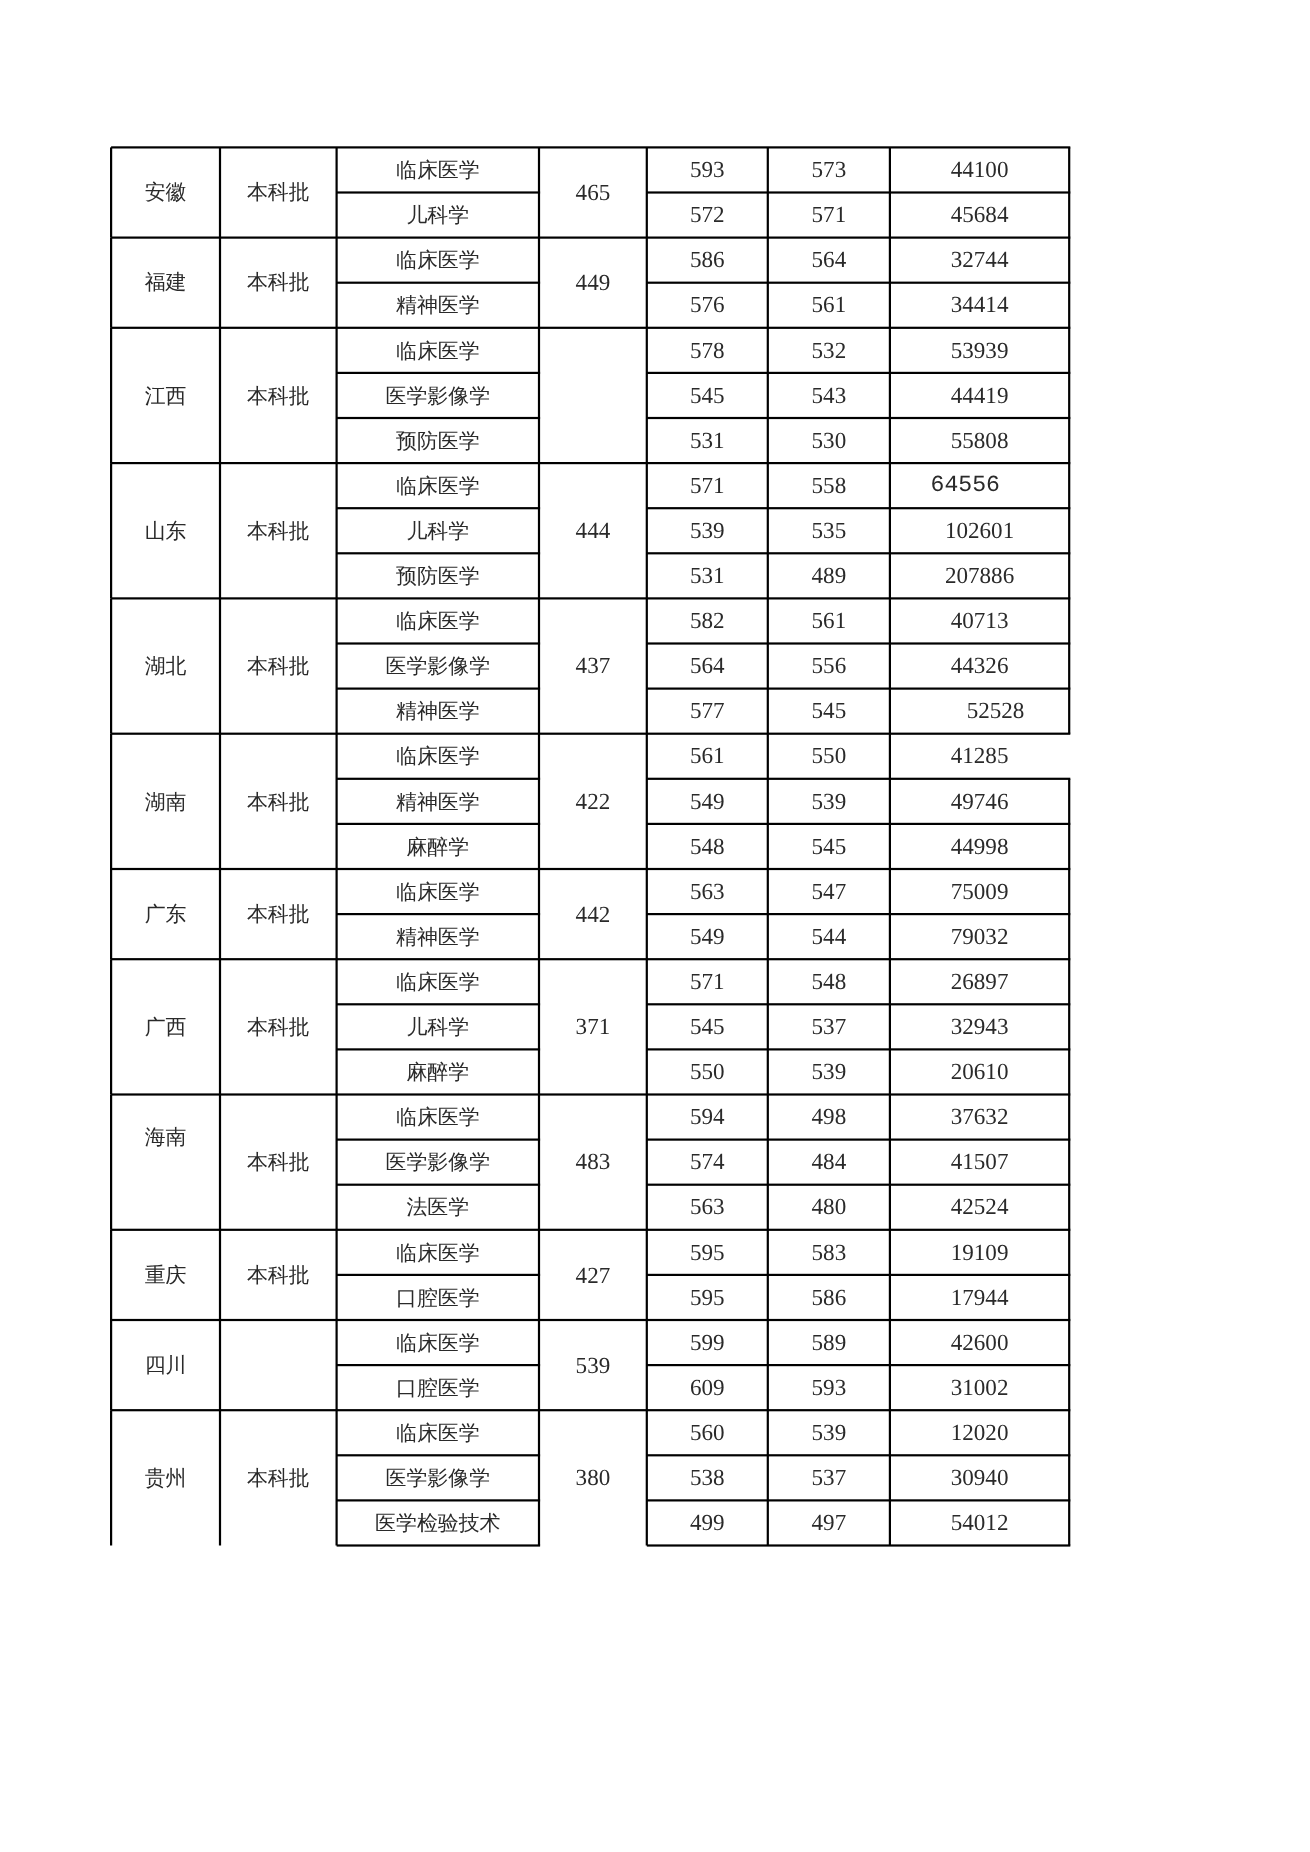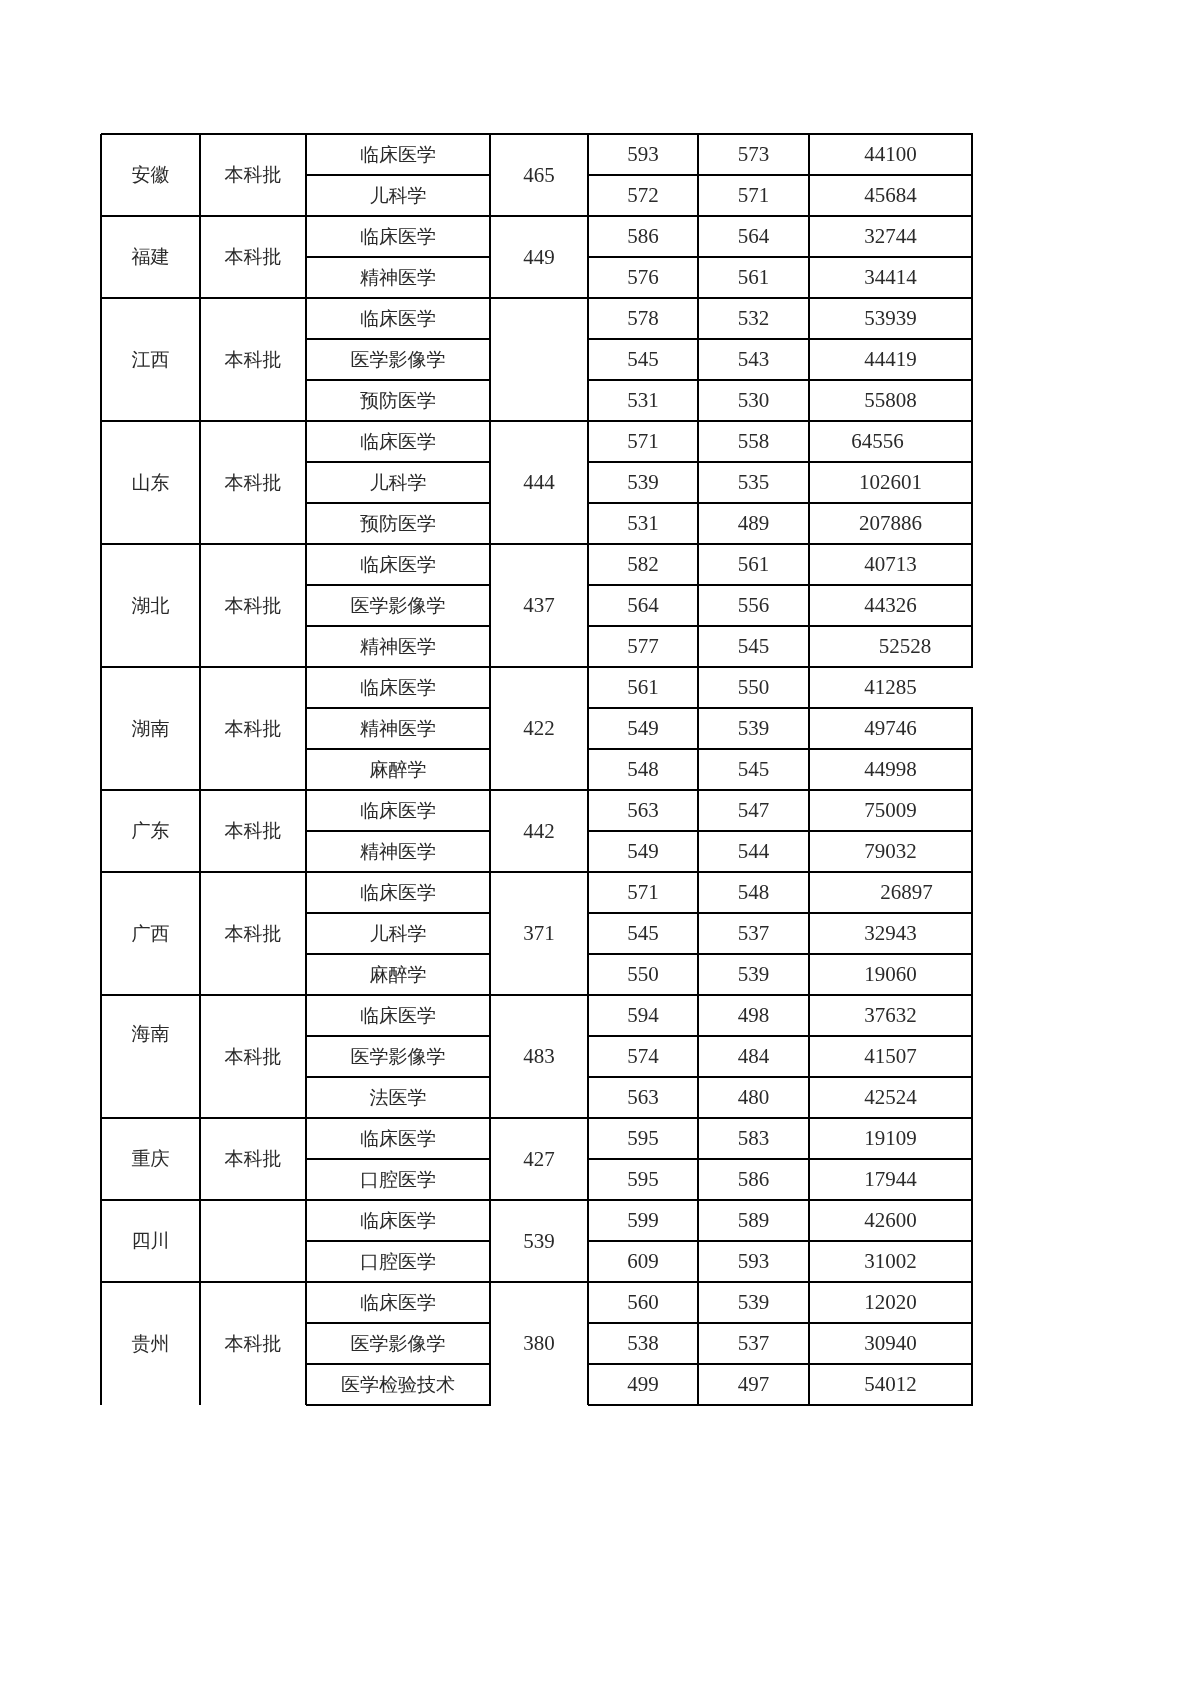--- a/index.html
+++ b/index.html
@@ -93,7 +93,7 @@
     <div class="cell" style="left: 306px; top: 421px; width: 184px; height: 41px;">临床医学</div>
     <div class="cell num" style="left: 588px; top: 421px; width: 110px; height: 41px;">571</div>
     <div class="cell num" style="left: 698px; top: 421px; width: 111px; height: 41px;">558</div>
-    <div class="cell num" style="left: 809px; top: 421px; width: 137px; height: 41px;">64556</div>
+    <div class="cell num" style="left: 809px; top: 421px; width: 137px; height: 41px; font-family: Liberation Mono, monospace;">64556</div>
     <div class="line" style="left: 306px; top: 461px; width: 185px; height: 2px;"></div>
     <div class="line" style="left: 588px; top: 461px; width: 385px; height: 2px;"></div>
     <div class="cell" style="left: 306px; top: 462px; width: 184px; height: 41px;">儿科学</div>

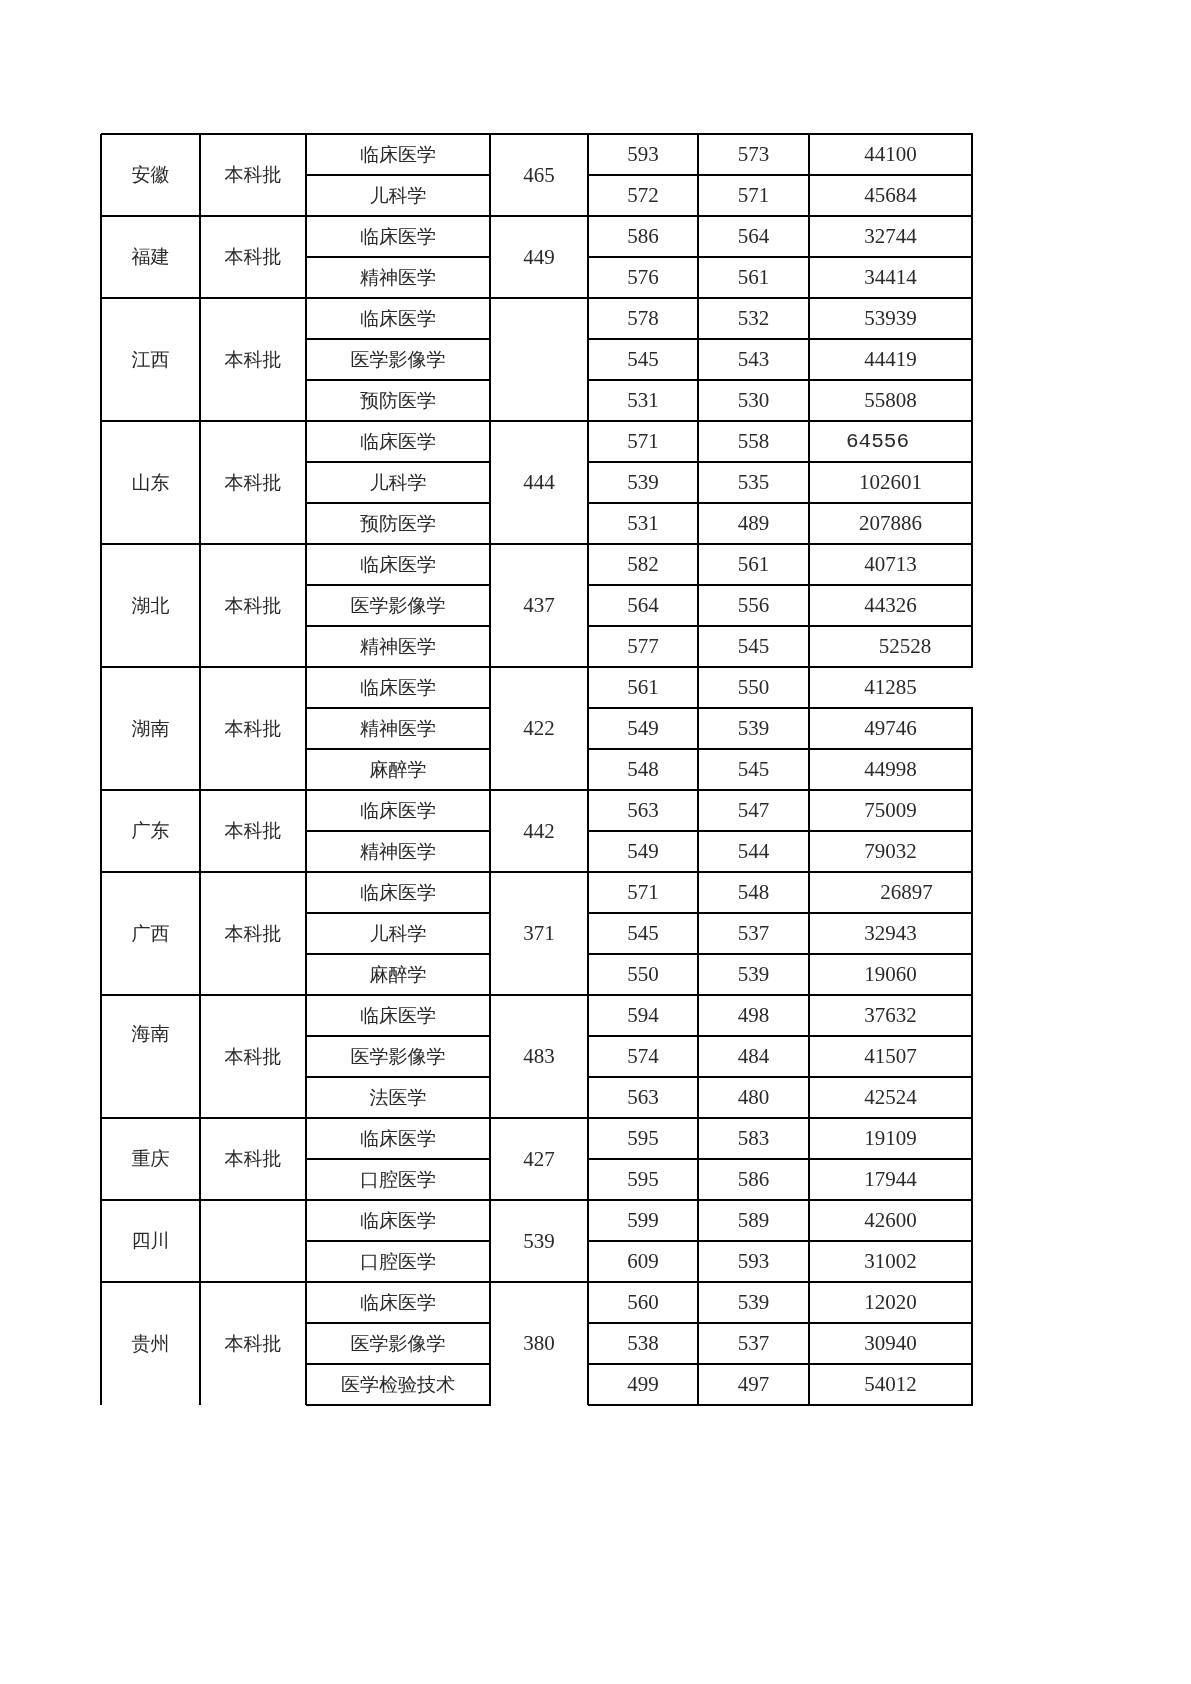--- a/index.html
+++ b/index.html
@@ -199,7 +199,7 @@
     <div class="cell" style="left: 306px; top: 872px; width: 184px; height: 41px;">临床医学</div>
     <div class="cell num" style="left: 588px; top: 872px; width: 110px; height: 41px;">571</div>
     <div class="cell num" style="left: 698px; top: 872px; width: 111px; height: 41px;">548</div>
-    <div class="cell num" style="left: 809px; top: 872px; width: 163px; height: 41px; padding-left: 16px;">26897</div>
+    <div class="cell num" style="left: 809px; top: 872px; width: 163px; height: 41px;">26897</div>
     <div class="line" style="left: 306px; top: 912px; width: 185px; height: 2px;"></div>
     <div class="line" style="left: 588px; top: 912px; width: 385px; height: 2px;"></div>
     <div class="cell" style="left: 306px; top: 913px; width: 184px; height: 41px;">儿科学</div>

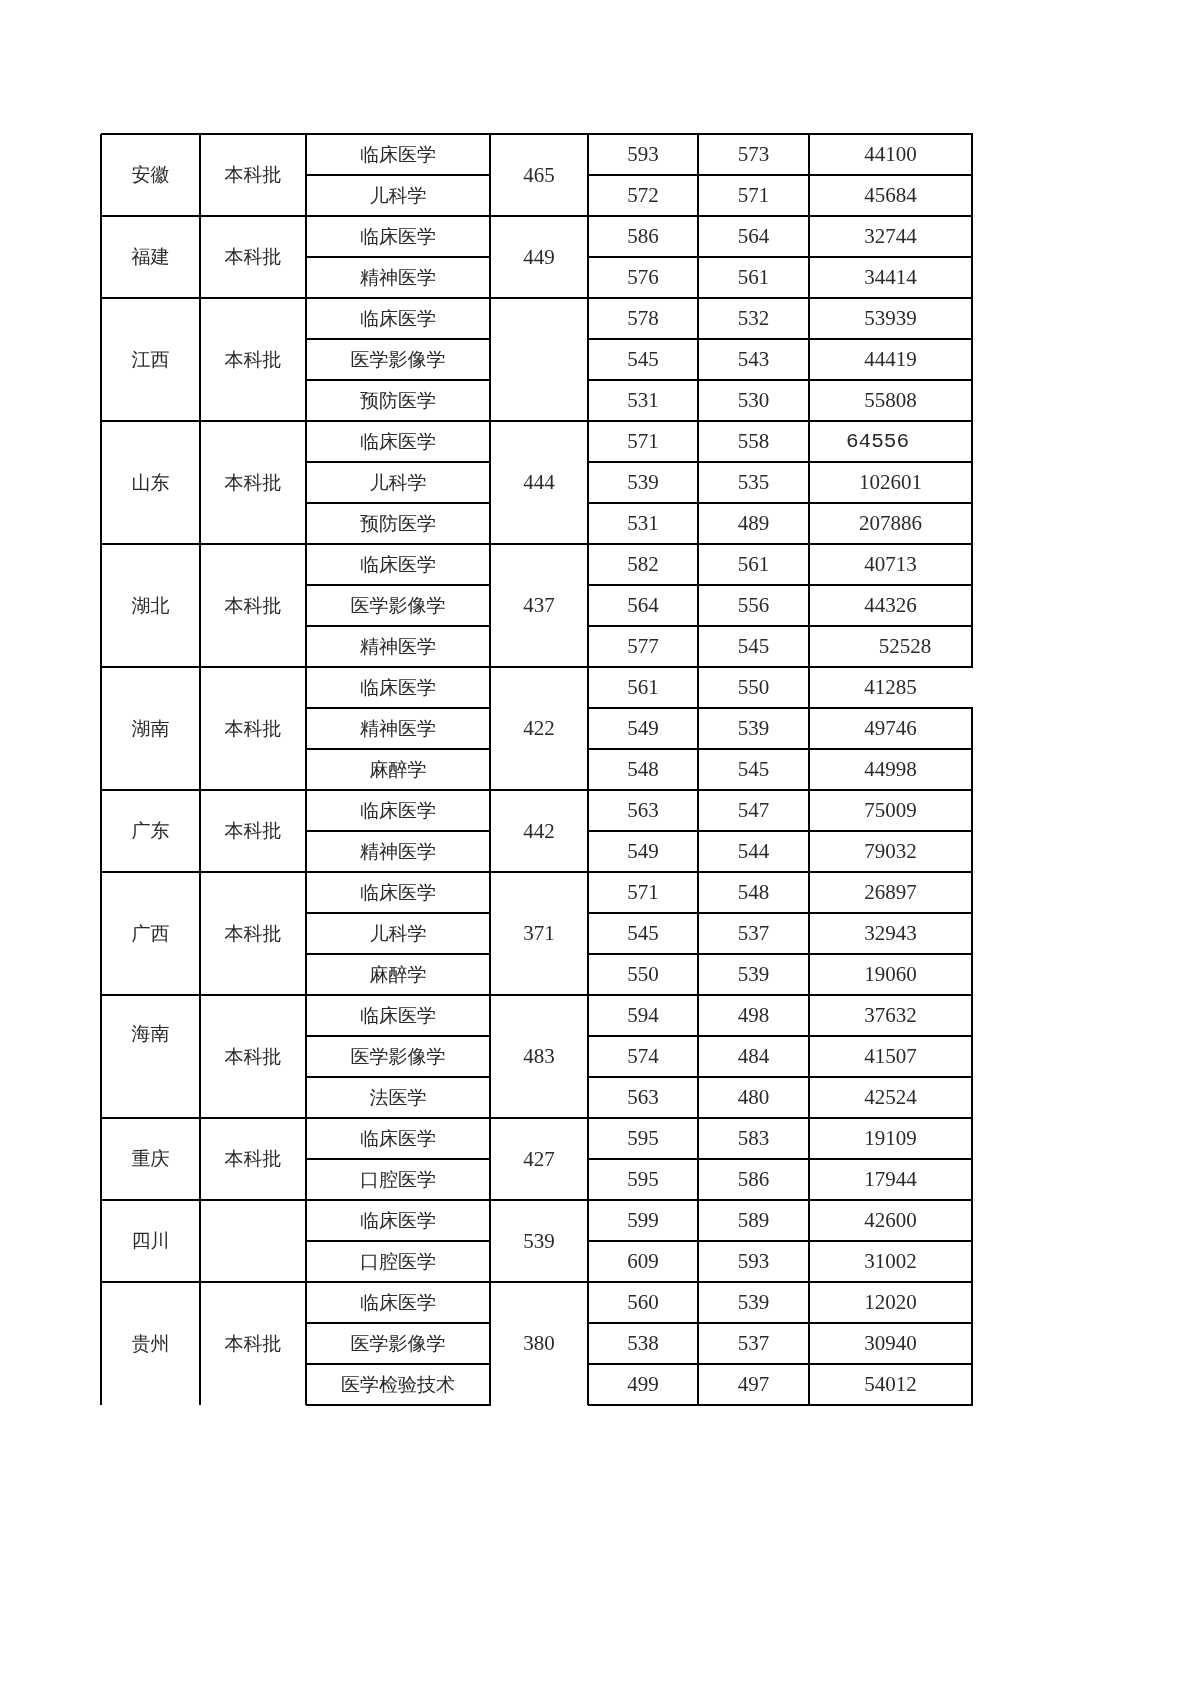--- a/index.html
+++ b/index.html
@@ -211,7 +211,7 @@
     <div class="cell" style="left: 306px; top: 954px; width: 184px; height: 41px;">麻醉学</div>
     <div class="cell num" style="left: 588px; top: 954px; width: 110px; height: 41px;">550</div>
     <div class="cell num" style="left: 698px; top: 954px; width: 111px; height: 41px;">539</div>
-    <div class="cell num" style="left: 809px; top: 954px; width: 163px; height: 41px;">19060</div>
+    <div class="cell num" style="left: 809px; top: 954px; width: 163px; height: 41px;">20610</div>
     <div class="line" style="left: 101px; top: 994px; width: 872px; height: 2px;"></div>
     <div class="line" style="left: 100px; top: 872px; width: 2px; height: 123px;"></div>
     <div class="line" style="left: 199px; top: 872px; width: 2px; height: 123px;"></div>

